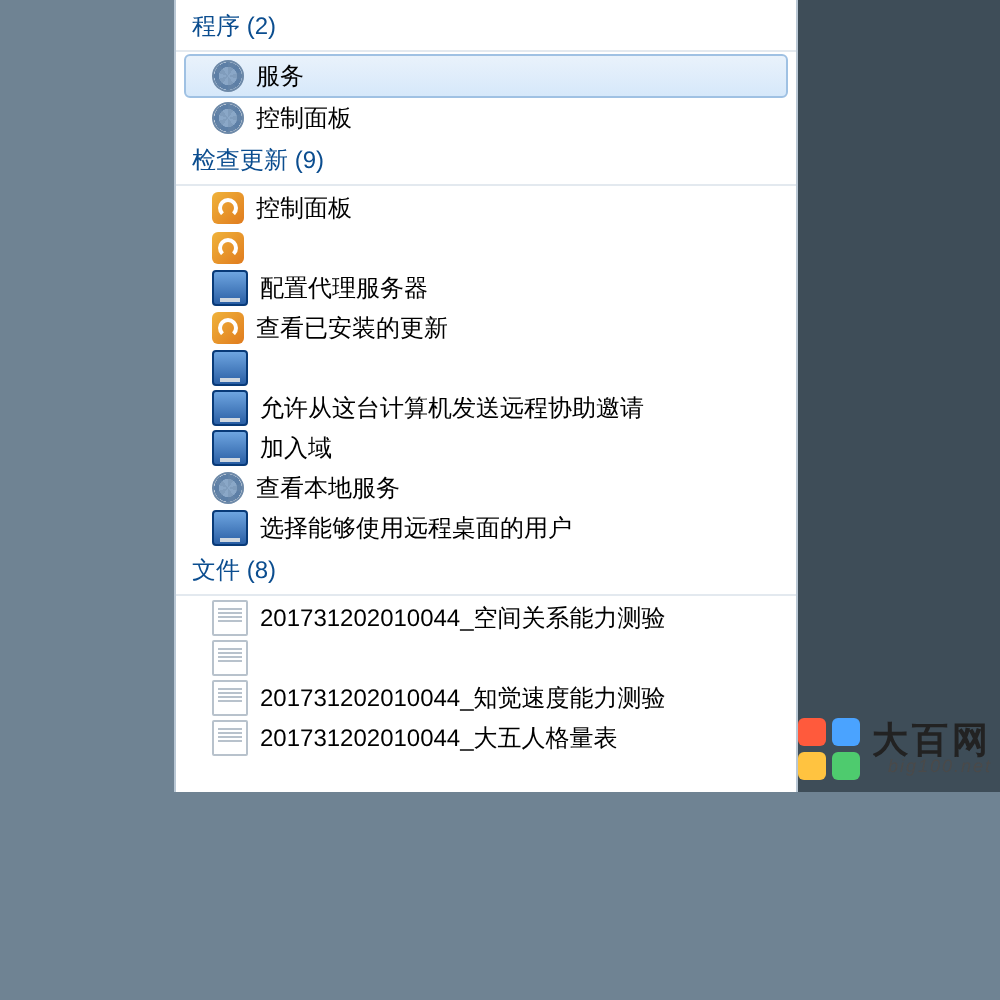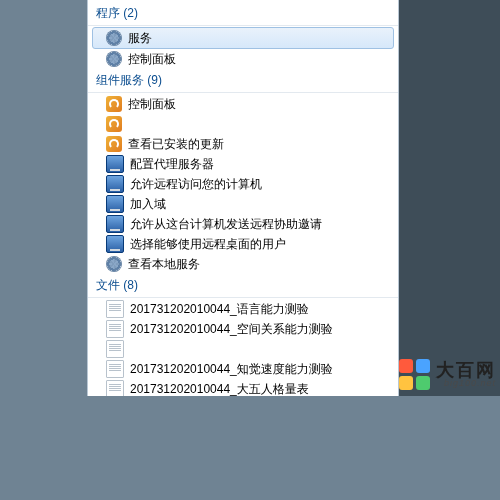--- a/index.html
+++ b/index.html
@@ -68,7 +68,7 @@
     </div>
 
     <div class="section-header">
-      <span>组件服务</span>
+      <span>检查更新</span>
       (<span>9</span>)
     </div>
     <div class="item">

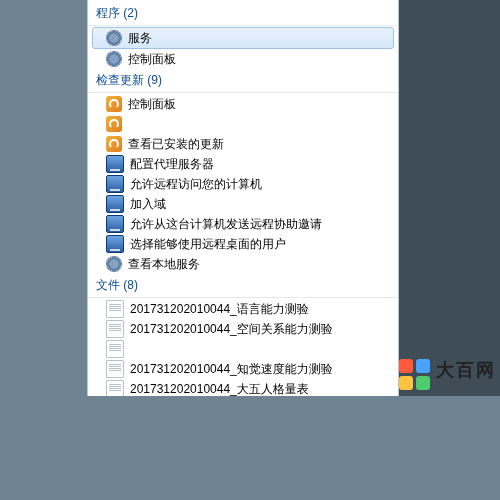--- a/index.html
+++ b/index.html
@@ -79,12 +79,12 @@
       <span class="ic ic-update"></span>
     </div>
     <div class="item">
+      <span class="ic ic-computer"></span>
+      <span class="label">配置代理服务器</span>
+    </div>
+    <div class="item">
       <span class="ic ic-update"></span>
       <span class="label">查看已安装的更新</span>
-    </div>
-    <div class="item">
-      <span class="ic ic-computer"></span>
-      <span class="label">配置代理服务器</span>
     </div>
     <div class="item">
       <span class="ic ic-computer"></span>

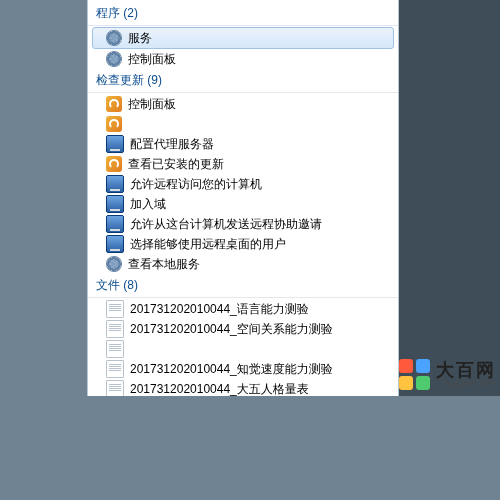--- a/index.html
+++ b/index.html
@@ -88,7 +88,6 @@
     </div>
     <div class="item">
       <span class="ic ic-computer"></span>
-      <span class="label">允许远程访问您的计算机</span>
     </div>
     <div class="item">
       <span class="ic ic-computer"></span>

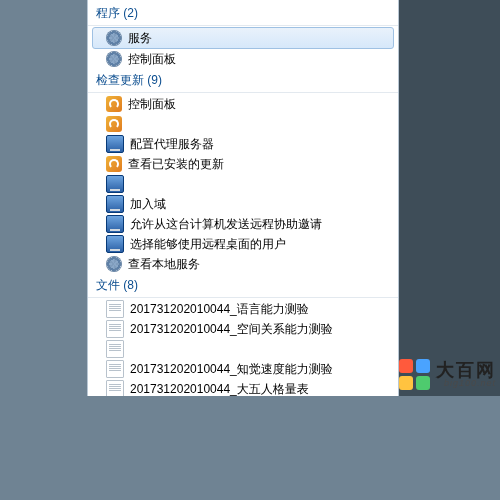--- a/index.html
+++ b/index.html
@@ -91,11 +91,11 @@
     </div>
     <div class="item">
       <span class="ic ic-computer"></span>
-      <span class="label">加入域</span>
+      <span class="label">允许从这台计算机发送远程协助邀请</span>
     </div>
     <div class="item">
       <span class="ic ic-computer"></span>
-      <span class="label">允许从这台计算机发送远程协助邀请</span>
+      <span class="label">加入域</span>
     </div>
     <div class="item">
       <span class="ic ic-computer"></span>

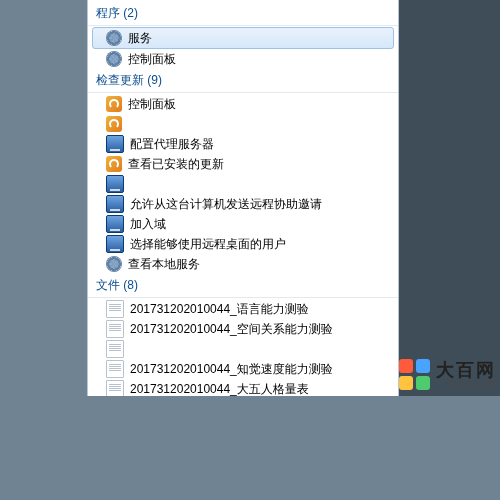--- a/index.html
+++ b/index.html
@@ -98,12 +98,12 @@
       <span class="label">加入域</span>
     </div>
     <div class="item">
+      <span class="ic ic-gear"></span>
+      <span class="label">查看本地服务</span>
+    </div>
+    <div class="item">
       <span class="ic ic-computer"></span>
       <span class="label">选择能够使用远程桌面的用户</span>
-    </div>
-    <div class="item">
-      <span class="ic ic-gear"></span>
-      <span class="label">查看本地服务</span>
     </div>
 
     <div class="section-header">

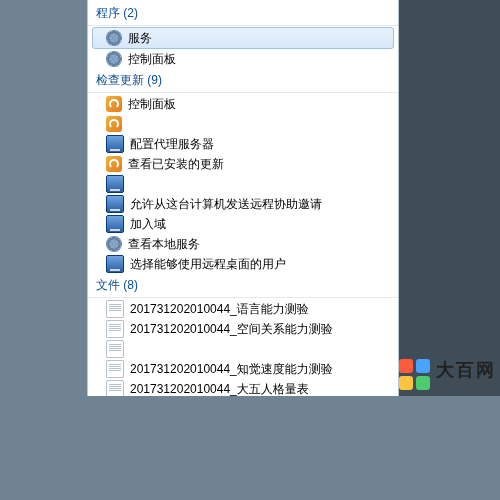--- a/index.html
+++ b/index.html
@@ -112,10 +112,6 @@
     </div>
     <div class="item">
       <span class="ic ic-doc"></span>
-      <span class="label">201731202010044_语言能力测验</span>
-    </div>
-    <div class="item">
-      <span class="ic ic-doc"></span>
       <span class="label">201731202010044_空间关系能力测验</span>
     </div>
     <div class="item">

